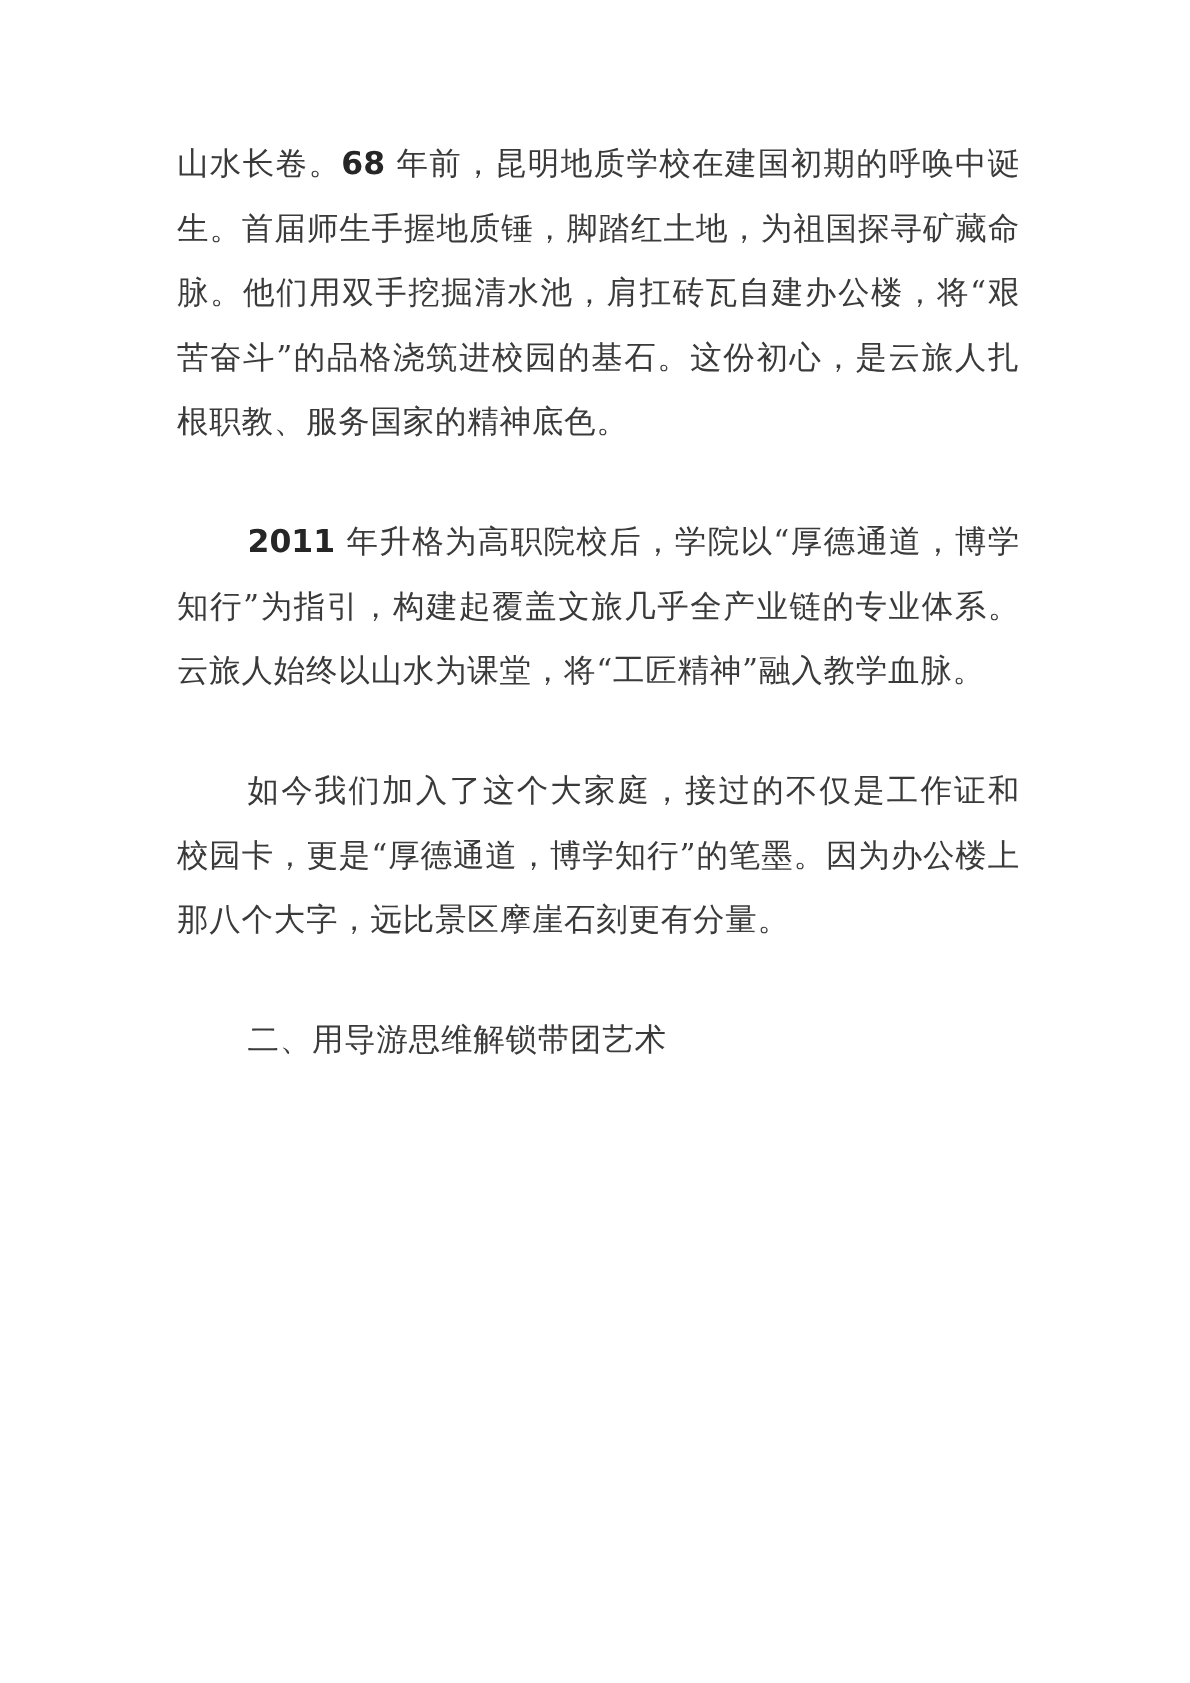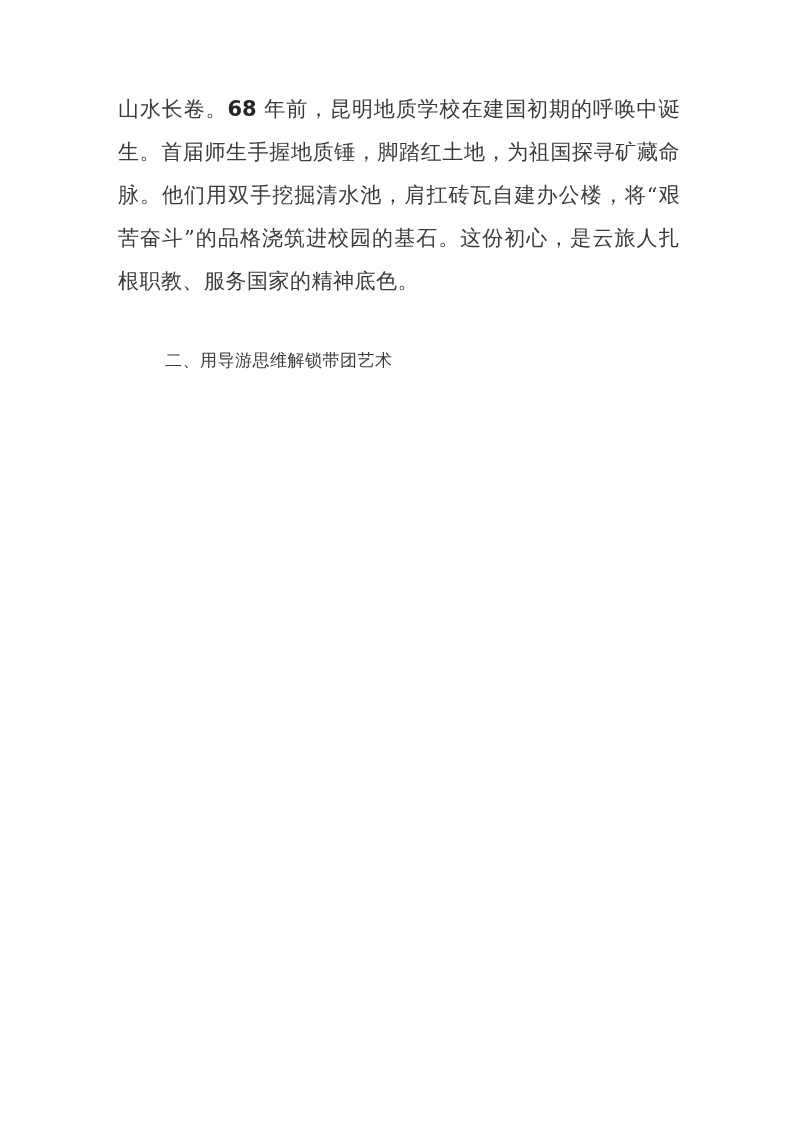--- a/index.html
+++ b/index.html
@@ -57,6 +57,7 @@
   <div class="doc-body">
     <div>
         <p class="para"><span>山水长卷。</span><span class="num">68</span><span> 年前，昆明地质学校在建国初期的呼唤中诞生。首届师生手握地质锤，脚踏红土地，为祖国探寻矿藏命脉。他们用双手挖掘清水池，肩扛砖瓦自建办公楼，将“艰苦奋斗”的品格浇筑进校园的基石。这份初心，是云旅人扎根职教、服务国家的精神底色。</span></p>
+        <p class="para indent"><span class="num">2011</span><span> 年升格为高职院校后，学院以“厚德通道，博学知行”为指引，构建起覆盖文旅几乎全产业链的专业体系。云旅人始终以山水为课堂，将“工匠精神”融入教学血脉。</span></p>
       </div>
     <p class="heading">二、用导游思维解锁带团艺术</p>
   </div>

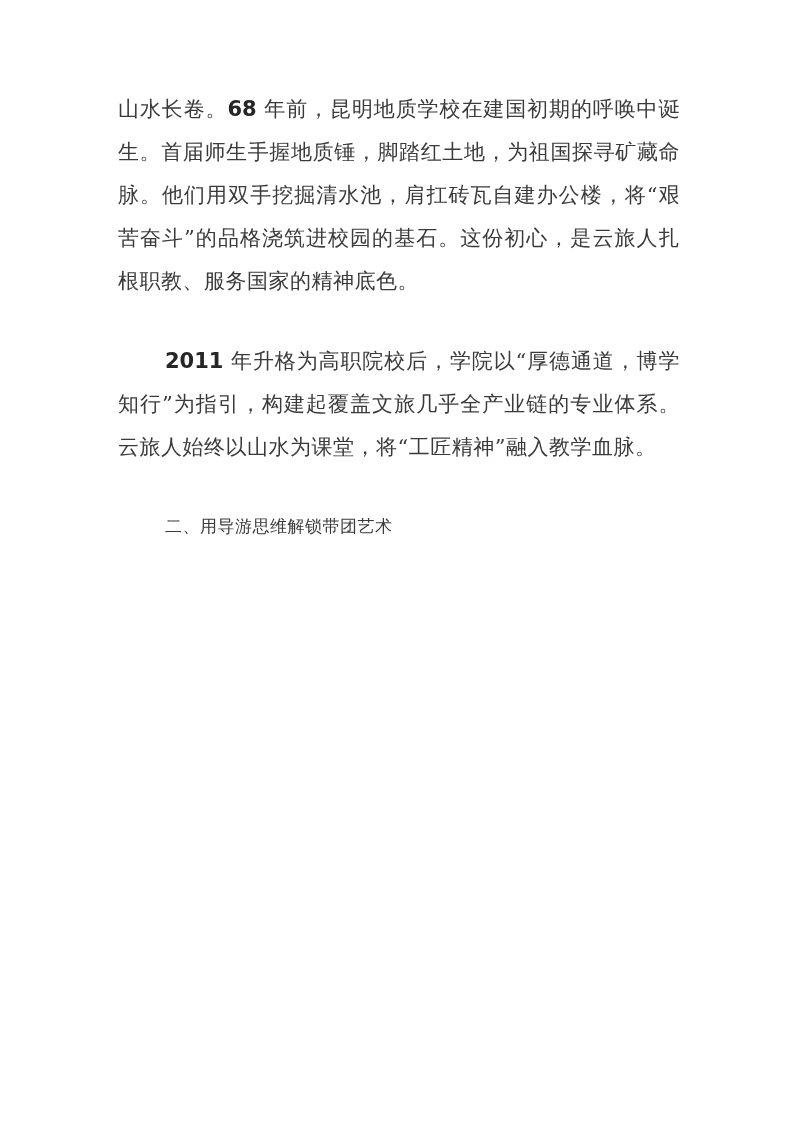--- a/index.html
+++ b/index.html
@@ -58,6 +58,7 @@
     <div>
         <p class="para"><span>山水长卷。</span><span class="num">68</span><span> 年前，昆明地质学校在建国初期的呼唤中诞生。首届师生手握地质锤，脚踏红土地，为祖国探寻矿藏命脉。他们用双手挖掘清水池，肩扛砖瓦自建办公楼，将“艰苦奋斗”的品格浇筑进校园的基石。这份初心，是云旅人扎根职教、服务国家的精神底色。</span></p>
         <p class="para indent"><span class="num">2011</span><span> 年升格为高职院校后，学院以“厚德通道，博学知行”为指引，构建起覆盖文旅几乎全产业链的专业体系。云旅人始终以山水为课堂，将“工匠精神”融入教学血脉。</span></p>
+        <p class="para indent"><span>如今我们加入了这个大家庭，接过的不仅是工作证和校园卡，更是“厚德通道，博学知行”的笔墨。因为办公楼上那八个大字，远比景区摩崖石刻更有分量。</span></p>
       </div>
     <p class="heading">二、用导游思维解锁带团艺术</p>
   </div>

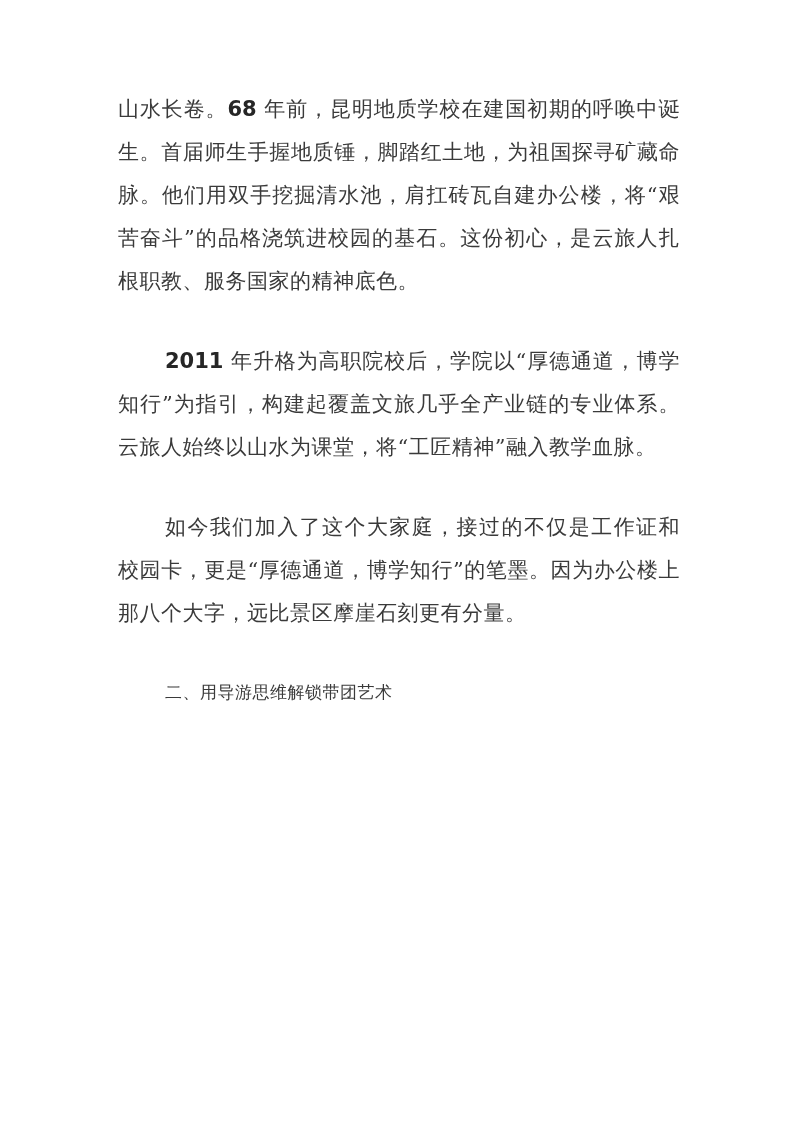--- a/index.html
+++ b/index.html
@@ -43,8 +43,8 @@
   p.heading {
     margin: 0;
     text-indent: 47px;
-    font-family: Liberation Mono, monospace;
-    font-size: 17px;
+    font-family: Liberation Sans, sans-serif;
+    font-size: 21px;
     line-height: 43px;
     letter-spacing: 0.5px;
     color: var(--text);

